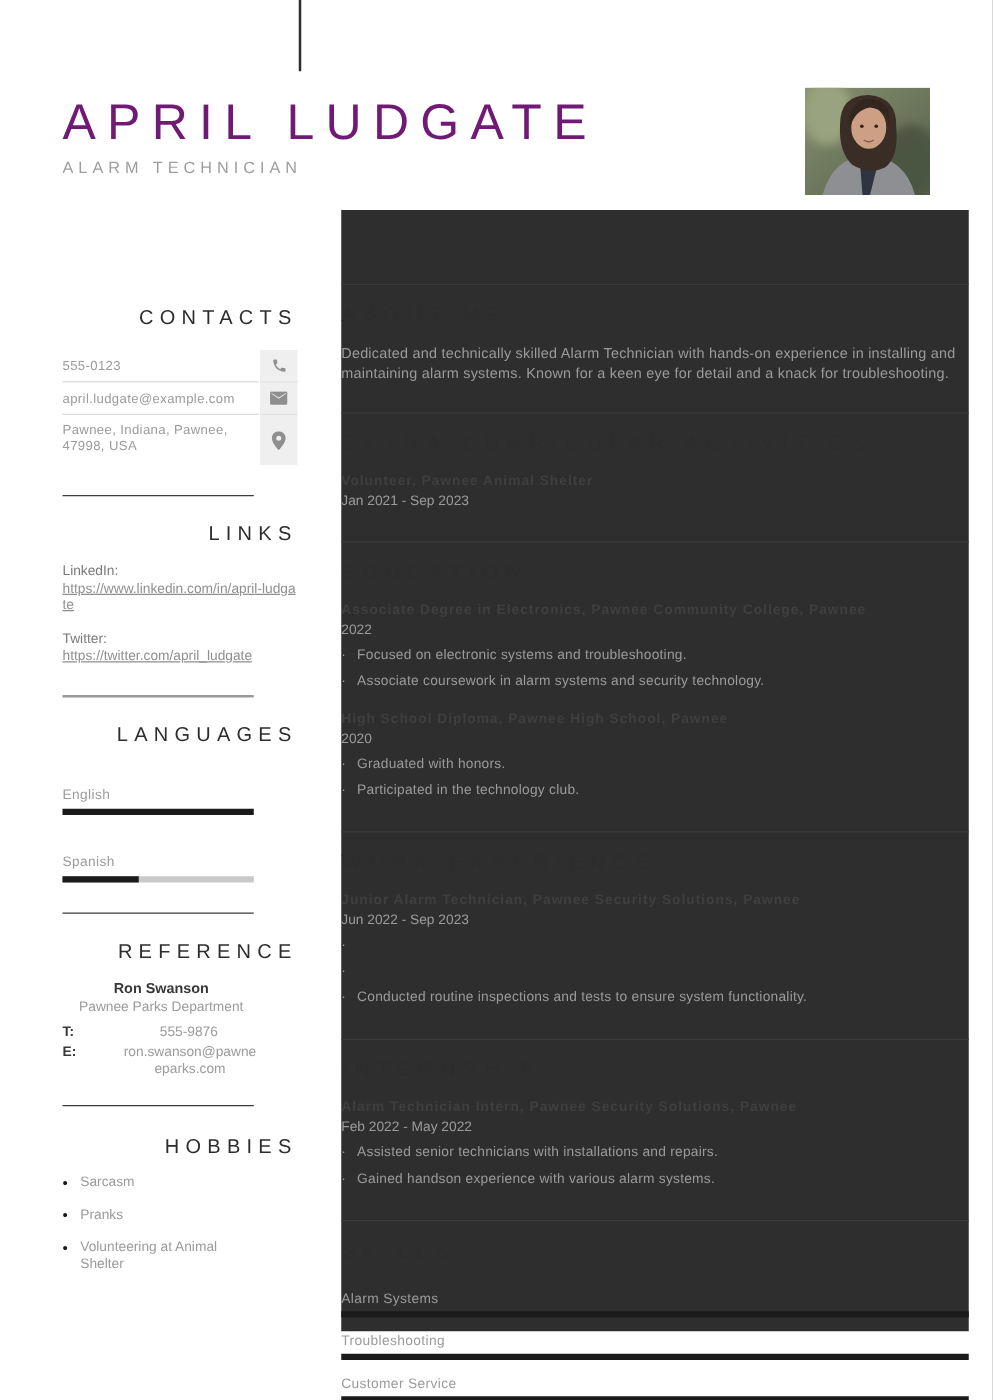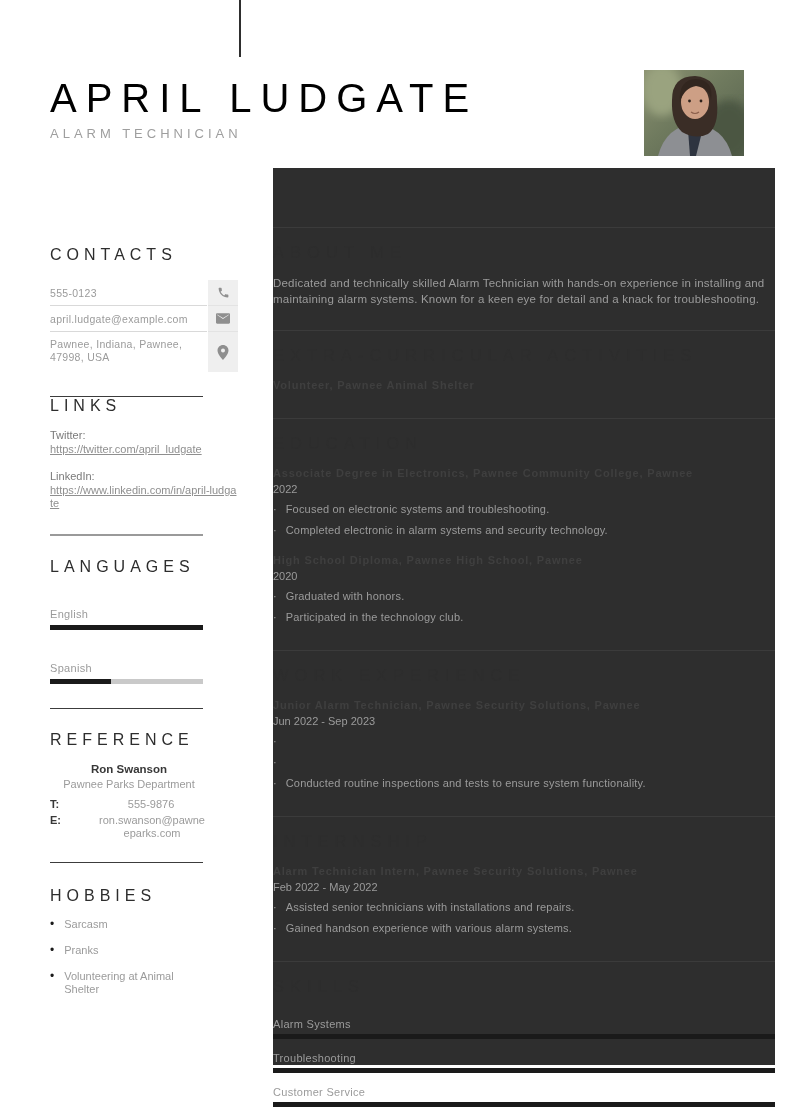--- a/index.html
+++ b/index.html
@@ -13,7 +13,7 @@
   .vdiv.main { top:168px; height:897px; }
 
   
-  .name { position:absolute; left:50px; top:76px; font-size:40px; letter-spacing:9px; color:#000000; white-space:nowrap; }
+  .name { position:absolute; left:50px; top:76px; font-size:40px; letter-spacing:9px; color:#701a75; white-space:nowrap; }
   .subtitle { position:absolute; left:50px; top:126px; font-size:13px; letter-spacing:4px; color:#9e9e9e; white-space:nowrap; }
   .photo { position:absolute; left:644px; top:70px; width:100px; height:86px; overflow:hidden; }
 

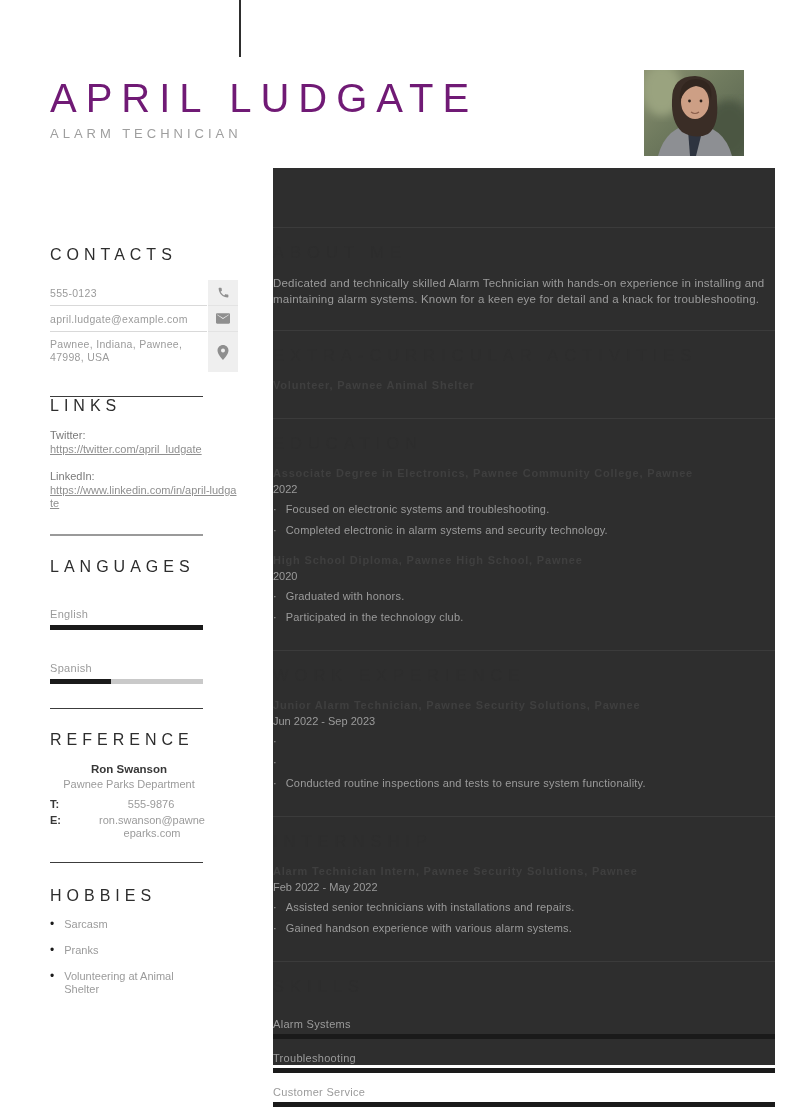--- a/index.html
+++ b/index.html
@@ -19,7 +19,7 @@
 
   
   .sidebar { position:absolute; left:50px; top:246px; width:188px; }
-  .s-head { font-size:16px; letter-spacing:5px; color:#2d2d2d; font-weight:400; }
+  .s-head { font-size:16px; letter-spacing:5px; color:#2d2d2d; font-weight:400;text-align:right; }
   .srule { border:none; border-top:1.5px solid #3c3c3c; width:153px; margin:0; }
 
   .contacts { display:flex; margin-top:16px; width:188px;justify-content:space-between; }

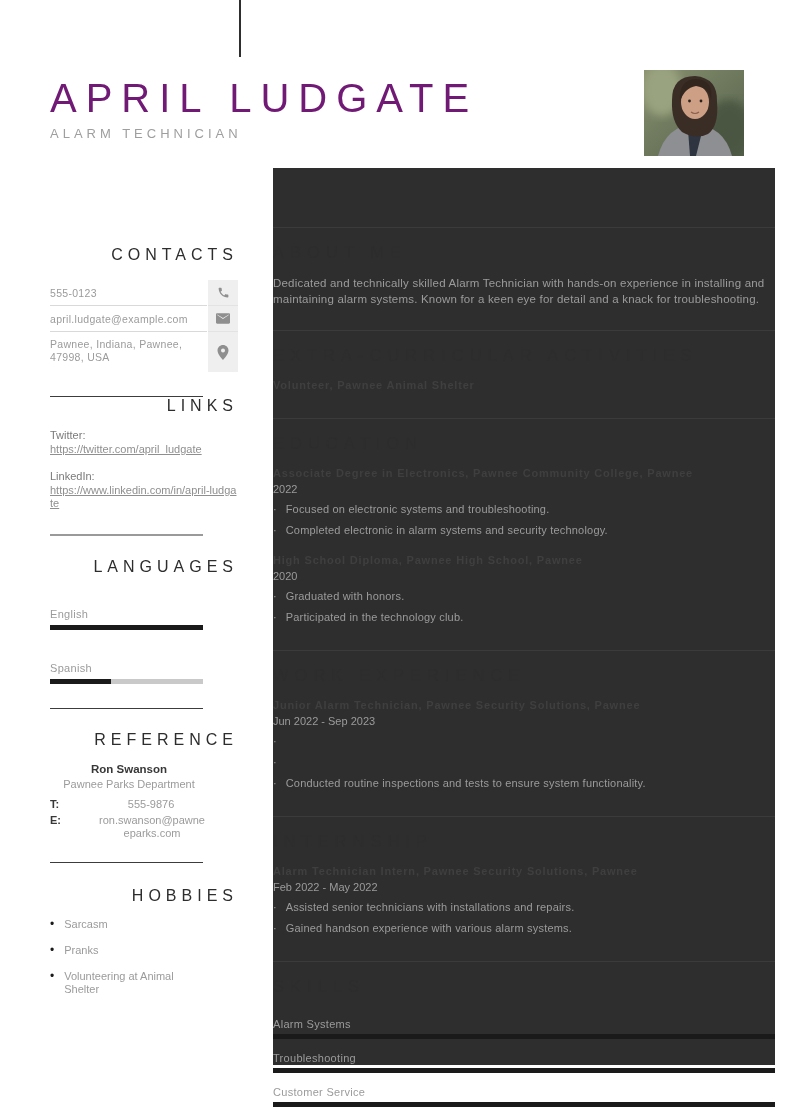--- a/index.html
+++ b/index.html
@@ -218,6 +218,7 @@
       <div class="m-head">EXTRA-CURRICULAR ACTIVITIES</div>
       <div class="entry sec-pad">
         <div class="e-title">Volunteer, Pawnee Animal Shelter</div>
+        <div class="e-date">Jan 2021 - Sep 2023</div>
       </div>
     </div>
 

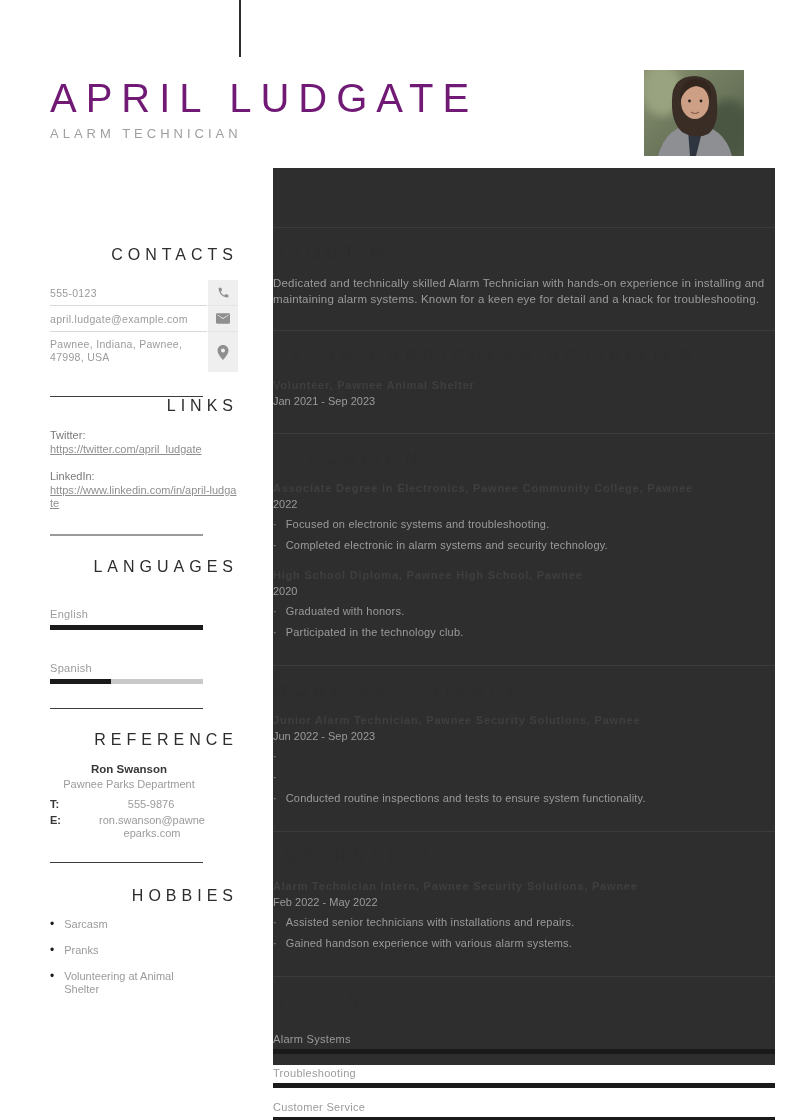--- a/index.html
+++ b/index.html
@@ -34,7 +34,7 @@
   .c-icell svg { display:block; }
   .contacts-rule { margin-top:24px; }
 
-  .links-head { }
+  .links-head { margin-top:22px; }
   .link-item { margin-top:14px; font-size:11px; line-height:13px; }
   .link-label { color:#7a7a7a; }
   .link-url { color:#8f8f8f; text-decoration:underline; word-break:break-all; display:block; margin-top:1px; }

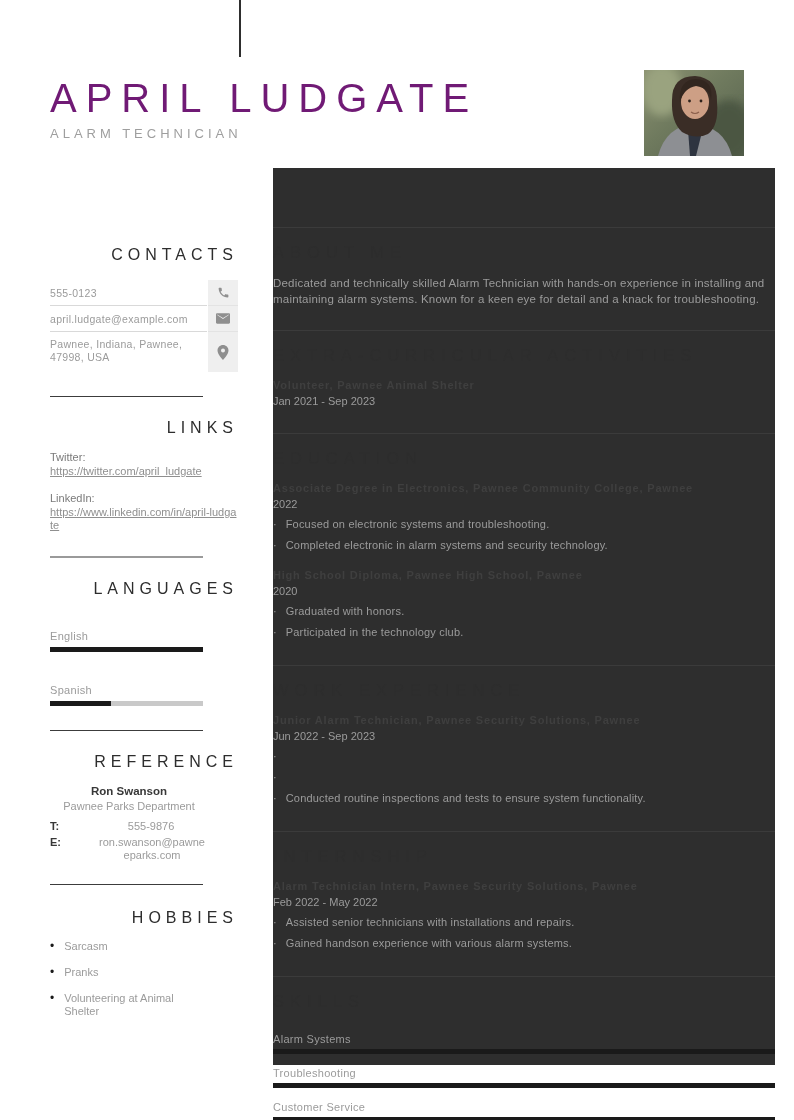--- a/index.html
+++ b/index.html
@@ -153,12 +153,12 @@
 
     <div class="s-head links-head">LINKS</div>
     <div class="link-item">
+      <span class="link-label">LinkedIn:</span>
+      <span class="link-url">https://www.linkedin.com/in/april-ludgate</span>
+    </div>
+    <div class="link-item">
       <span class="link-label">Twitter:</span>
       <span class="link-url">https://twitter.com/april_ludgate</span>
-    </div>
-    <div class="link-item">
-      <span class="link-label">LinkedIn:</span>
-      <span class="link-url">https://www.linkedin.com/in/april-ludgate</span>
     </div>
     <hr class="srule links-rule">
 

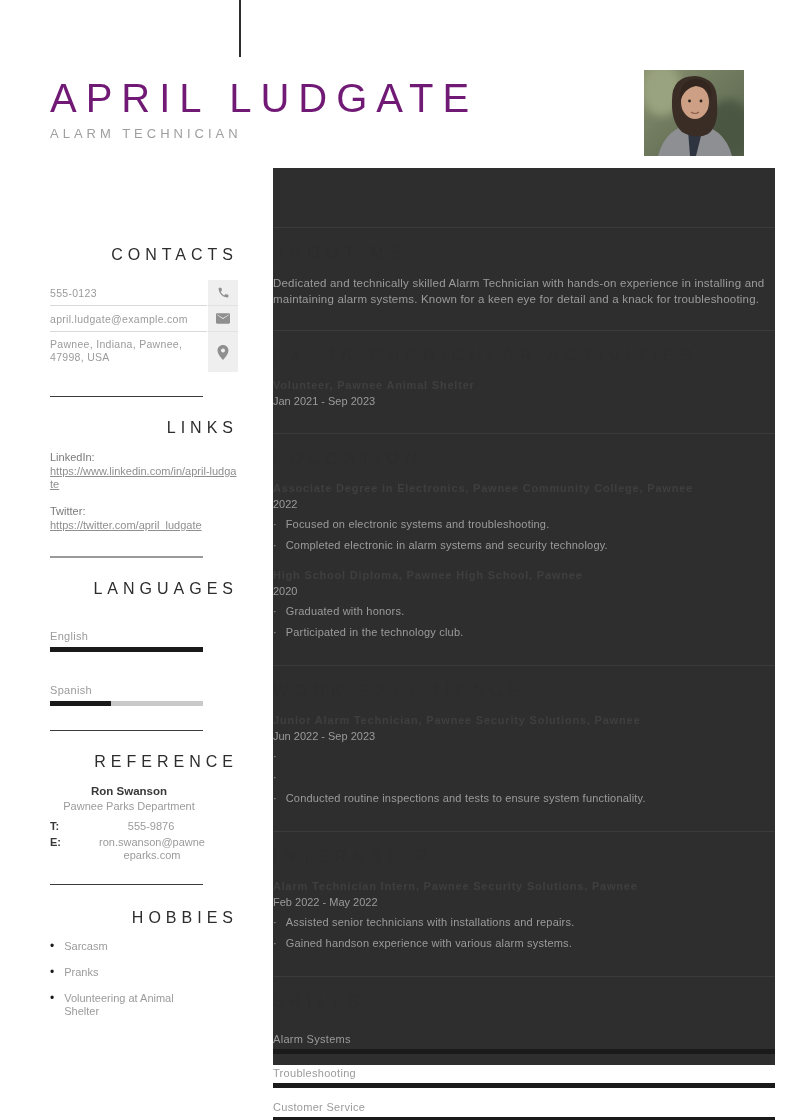--- a/index.html
+++ b/index.html
@@ -233,7 +233,7 @@
         </div>
         <div class="bullet">
           <span class="b-dot">·</span>
-          <span class="b-text">Completed electronic in alarm systems and security technology.</span>
+          <span class="b-text">Associate coursework in alarm systems and security technology.</span>
         </div>
       </div>
       <div class="entry sec-pad" style="margin-top:16px;">

